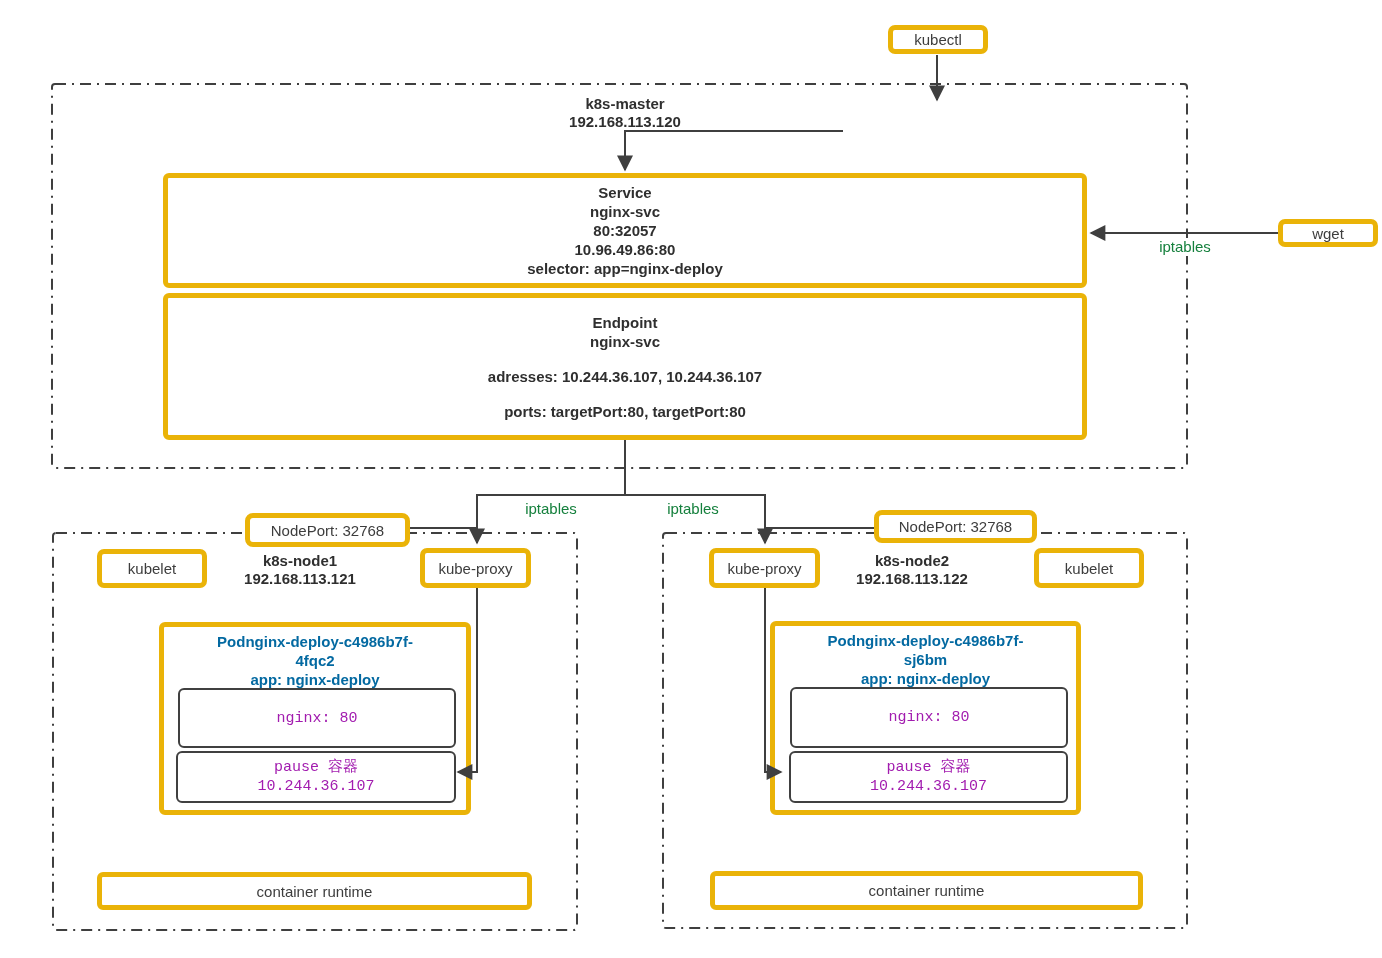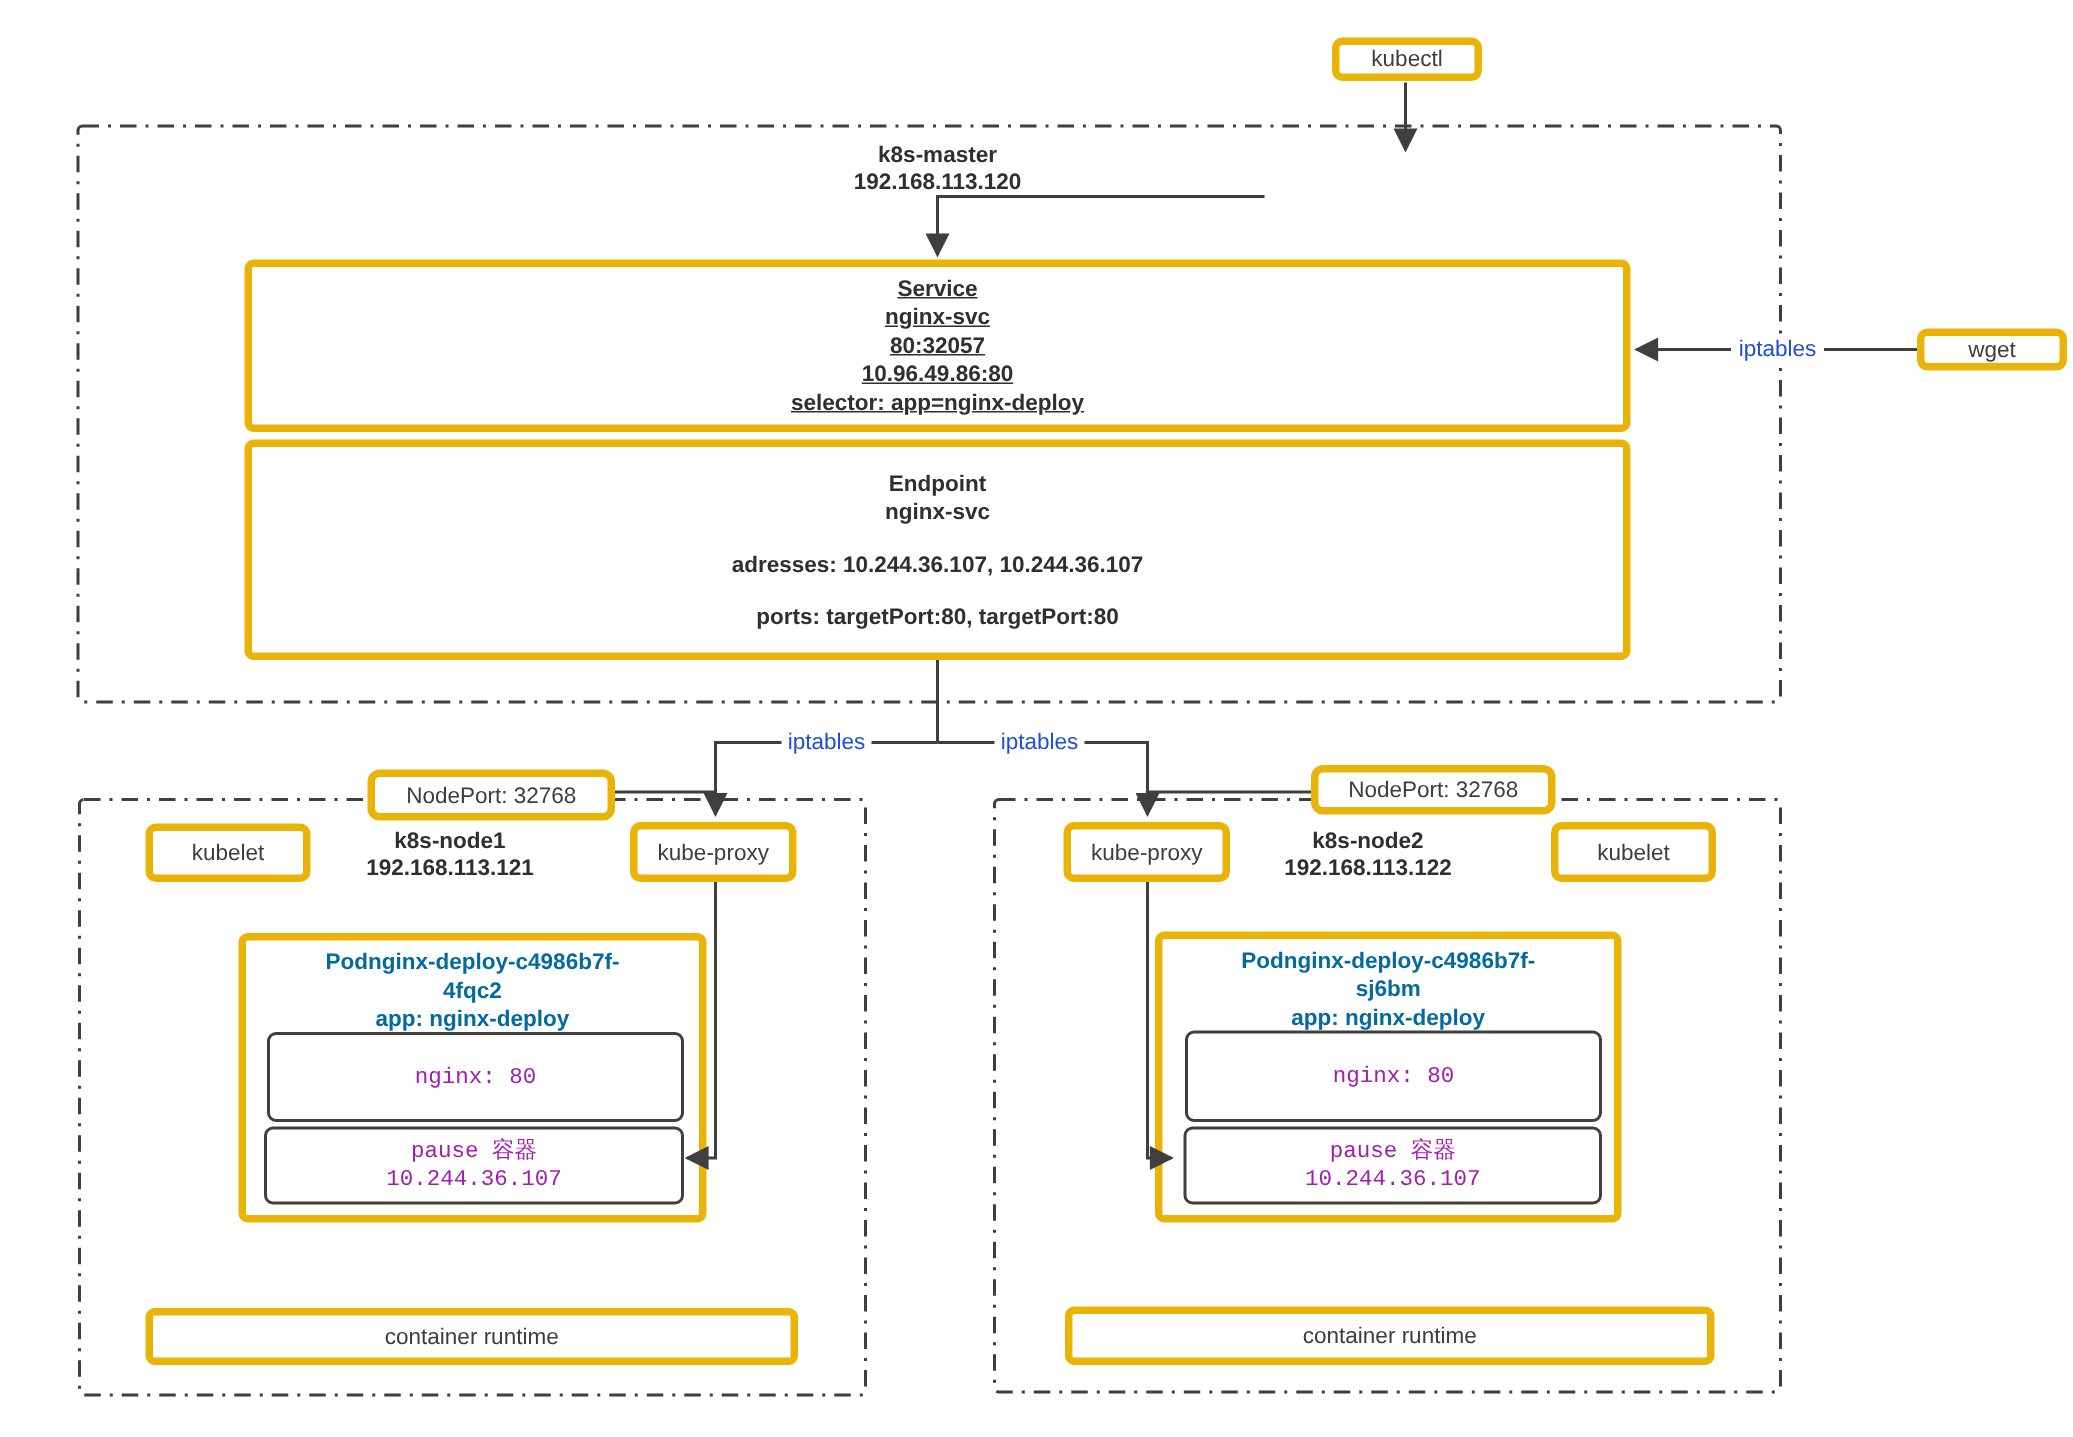--- a/index.html
+++ b/index.html
@@ -104,7 +104,7 @@
   </div>
 
 
-  <div class="box bigbox bold" style="left:163px; top:173px; width:924px; height:115px;text-decoration:underline;">
+  <div class="box bigbox bold" style="left:163px; top:173px; width:924px; height:115px;">
     <div class="svc-line">Service</div>
     <div class="svc-line">nginx-svc</div>
     <div class="svc-line">80:32057</div>

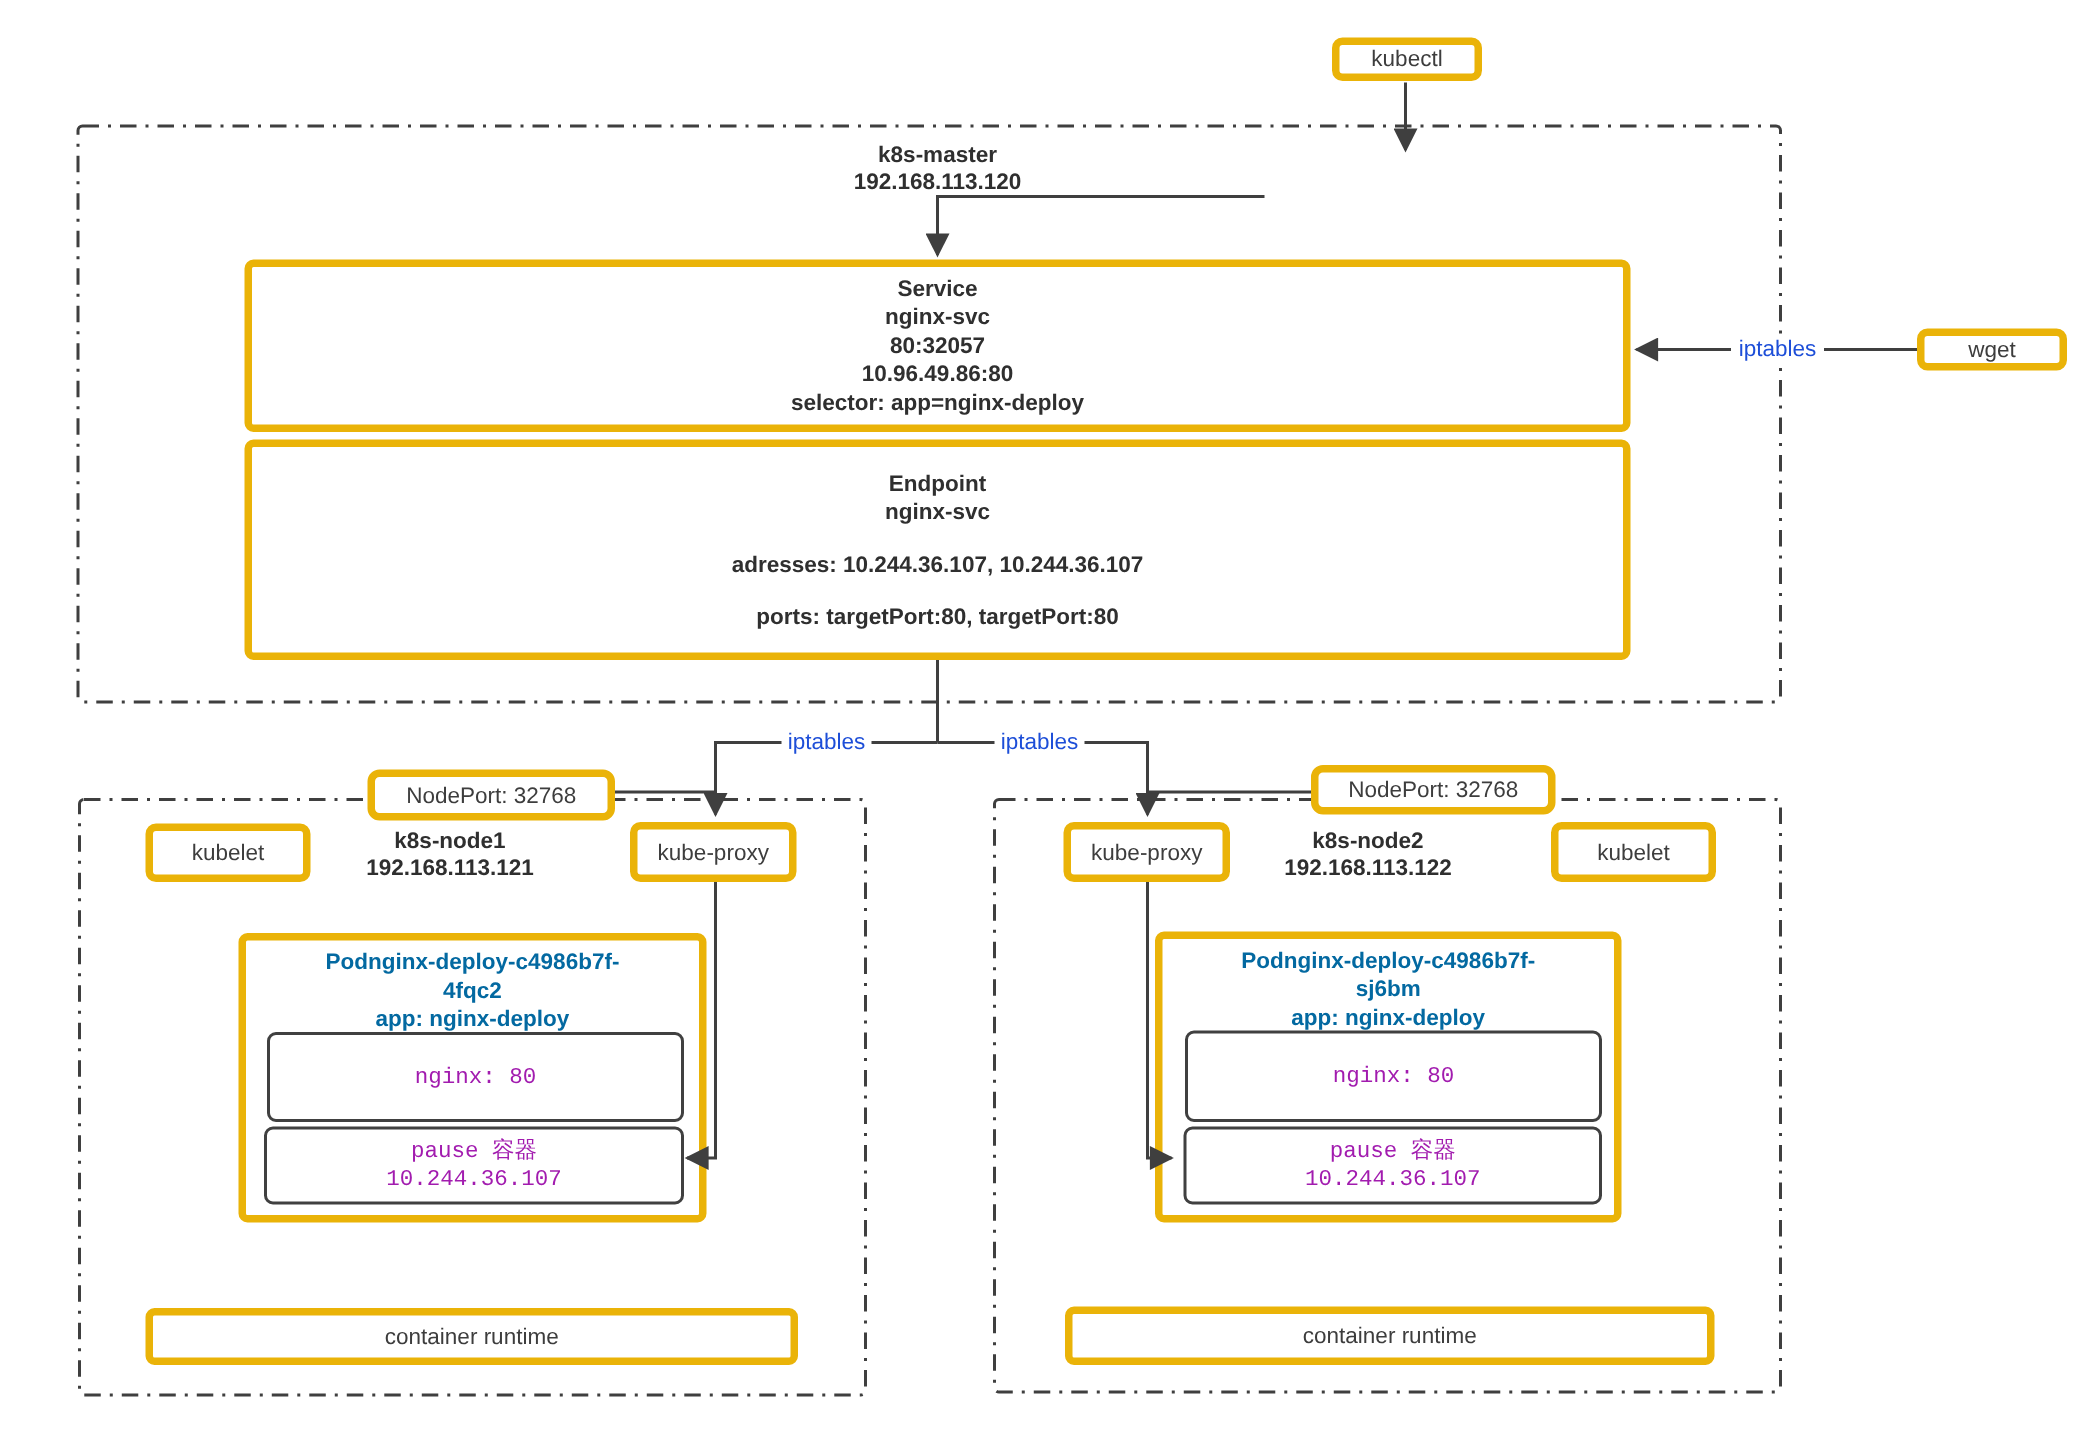--- a/index.html
+++ b/index.html
@@ -49,12 +49,13 @@
   .wire-label {
     position: absolute;
     background: #ffffff;
-    color: #1d4ed8;
+    color: #15803d;
     font-size: 15px;
     line-height: 18px;
     text-align: center;
     z-index: 3;
     padding: 0 1px;
+    margin-top: 14px;
   }
   .pod-title {
     position: absolute;

